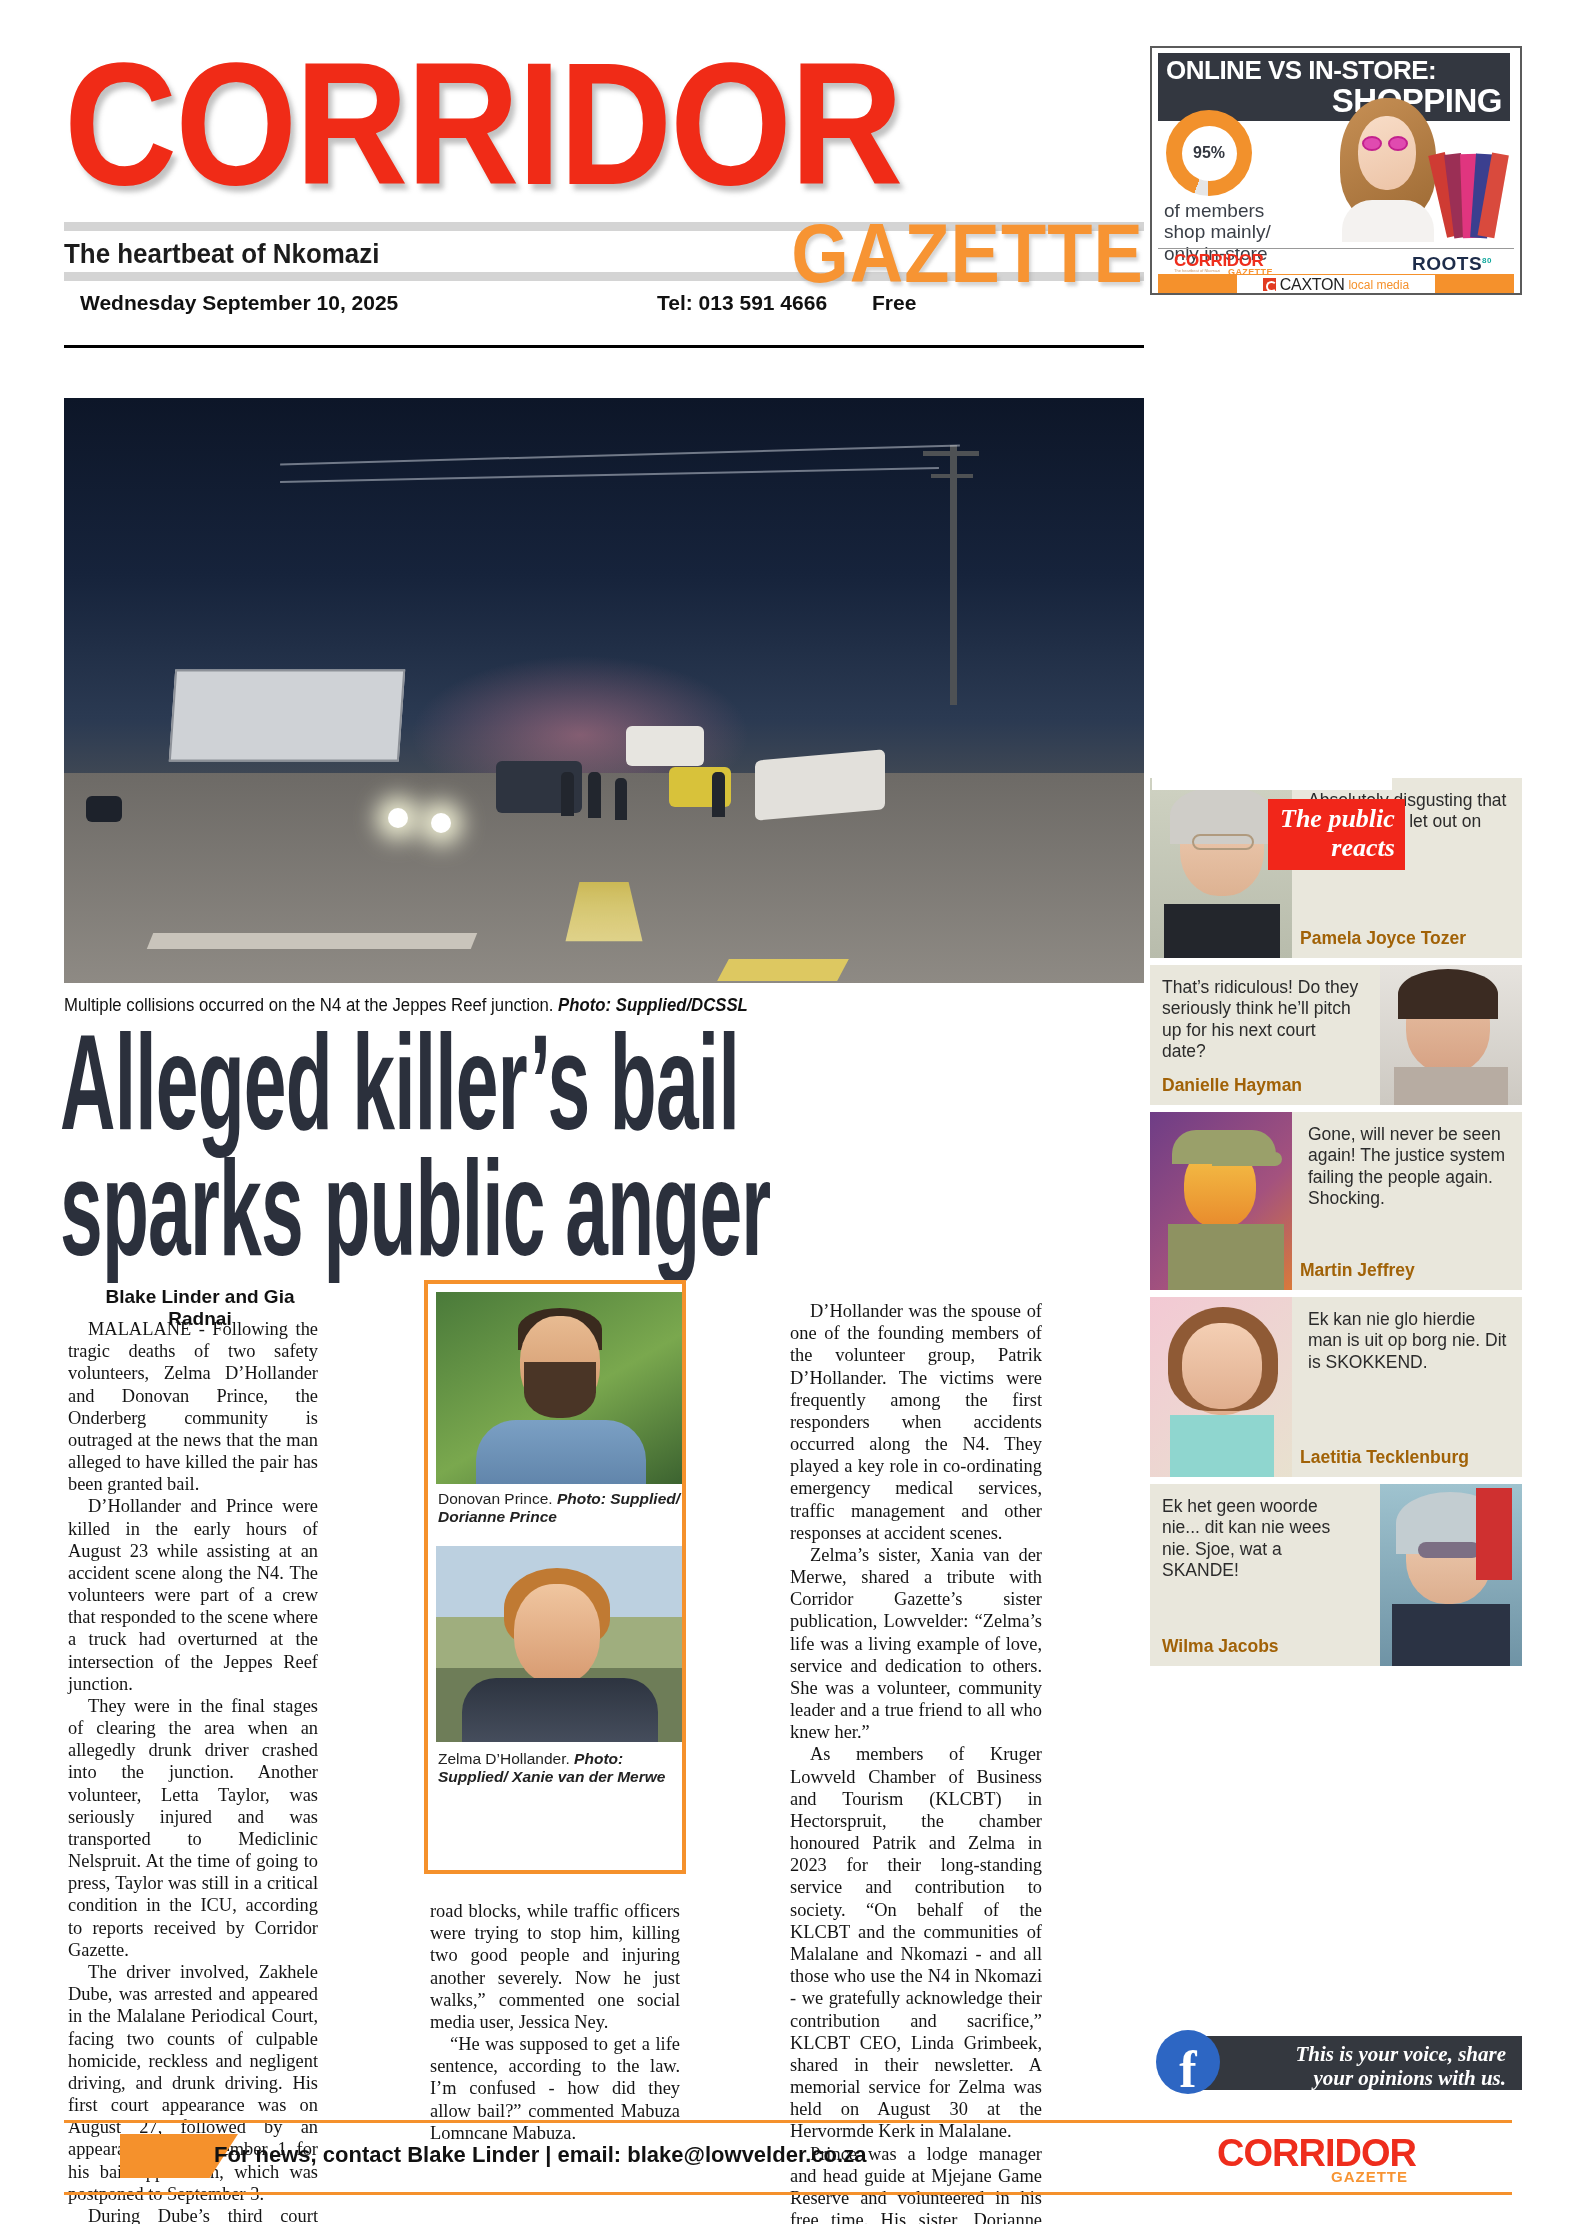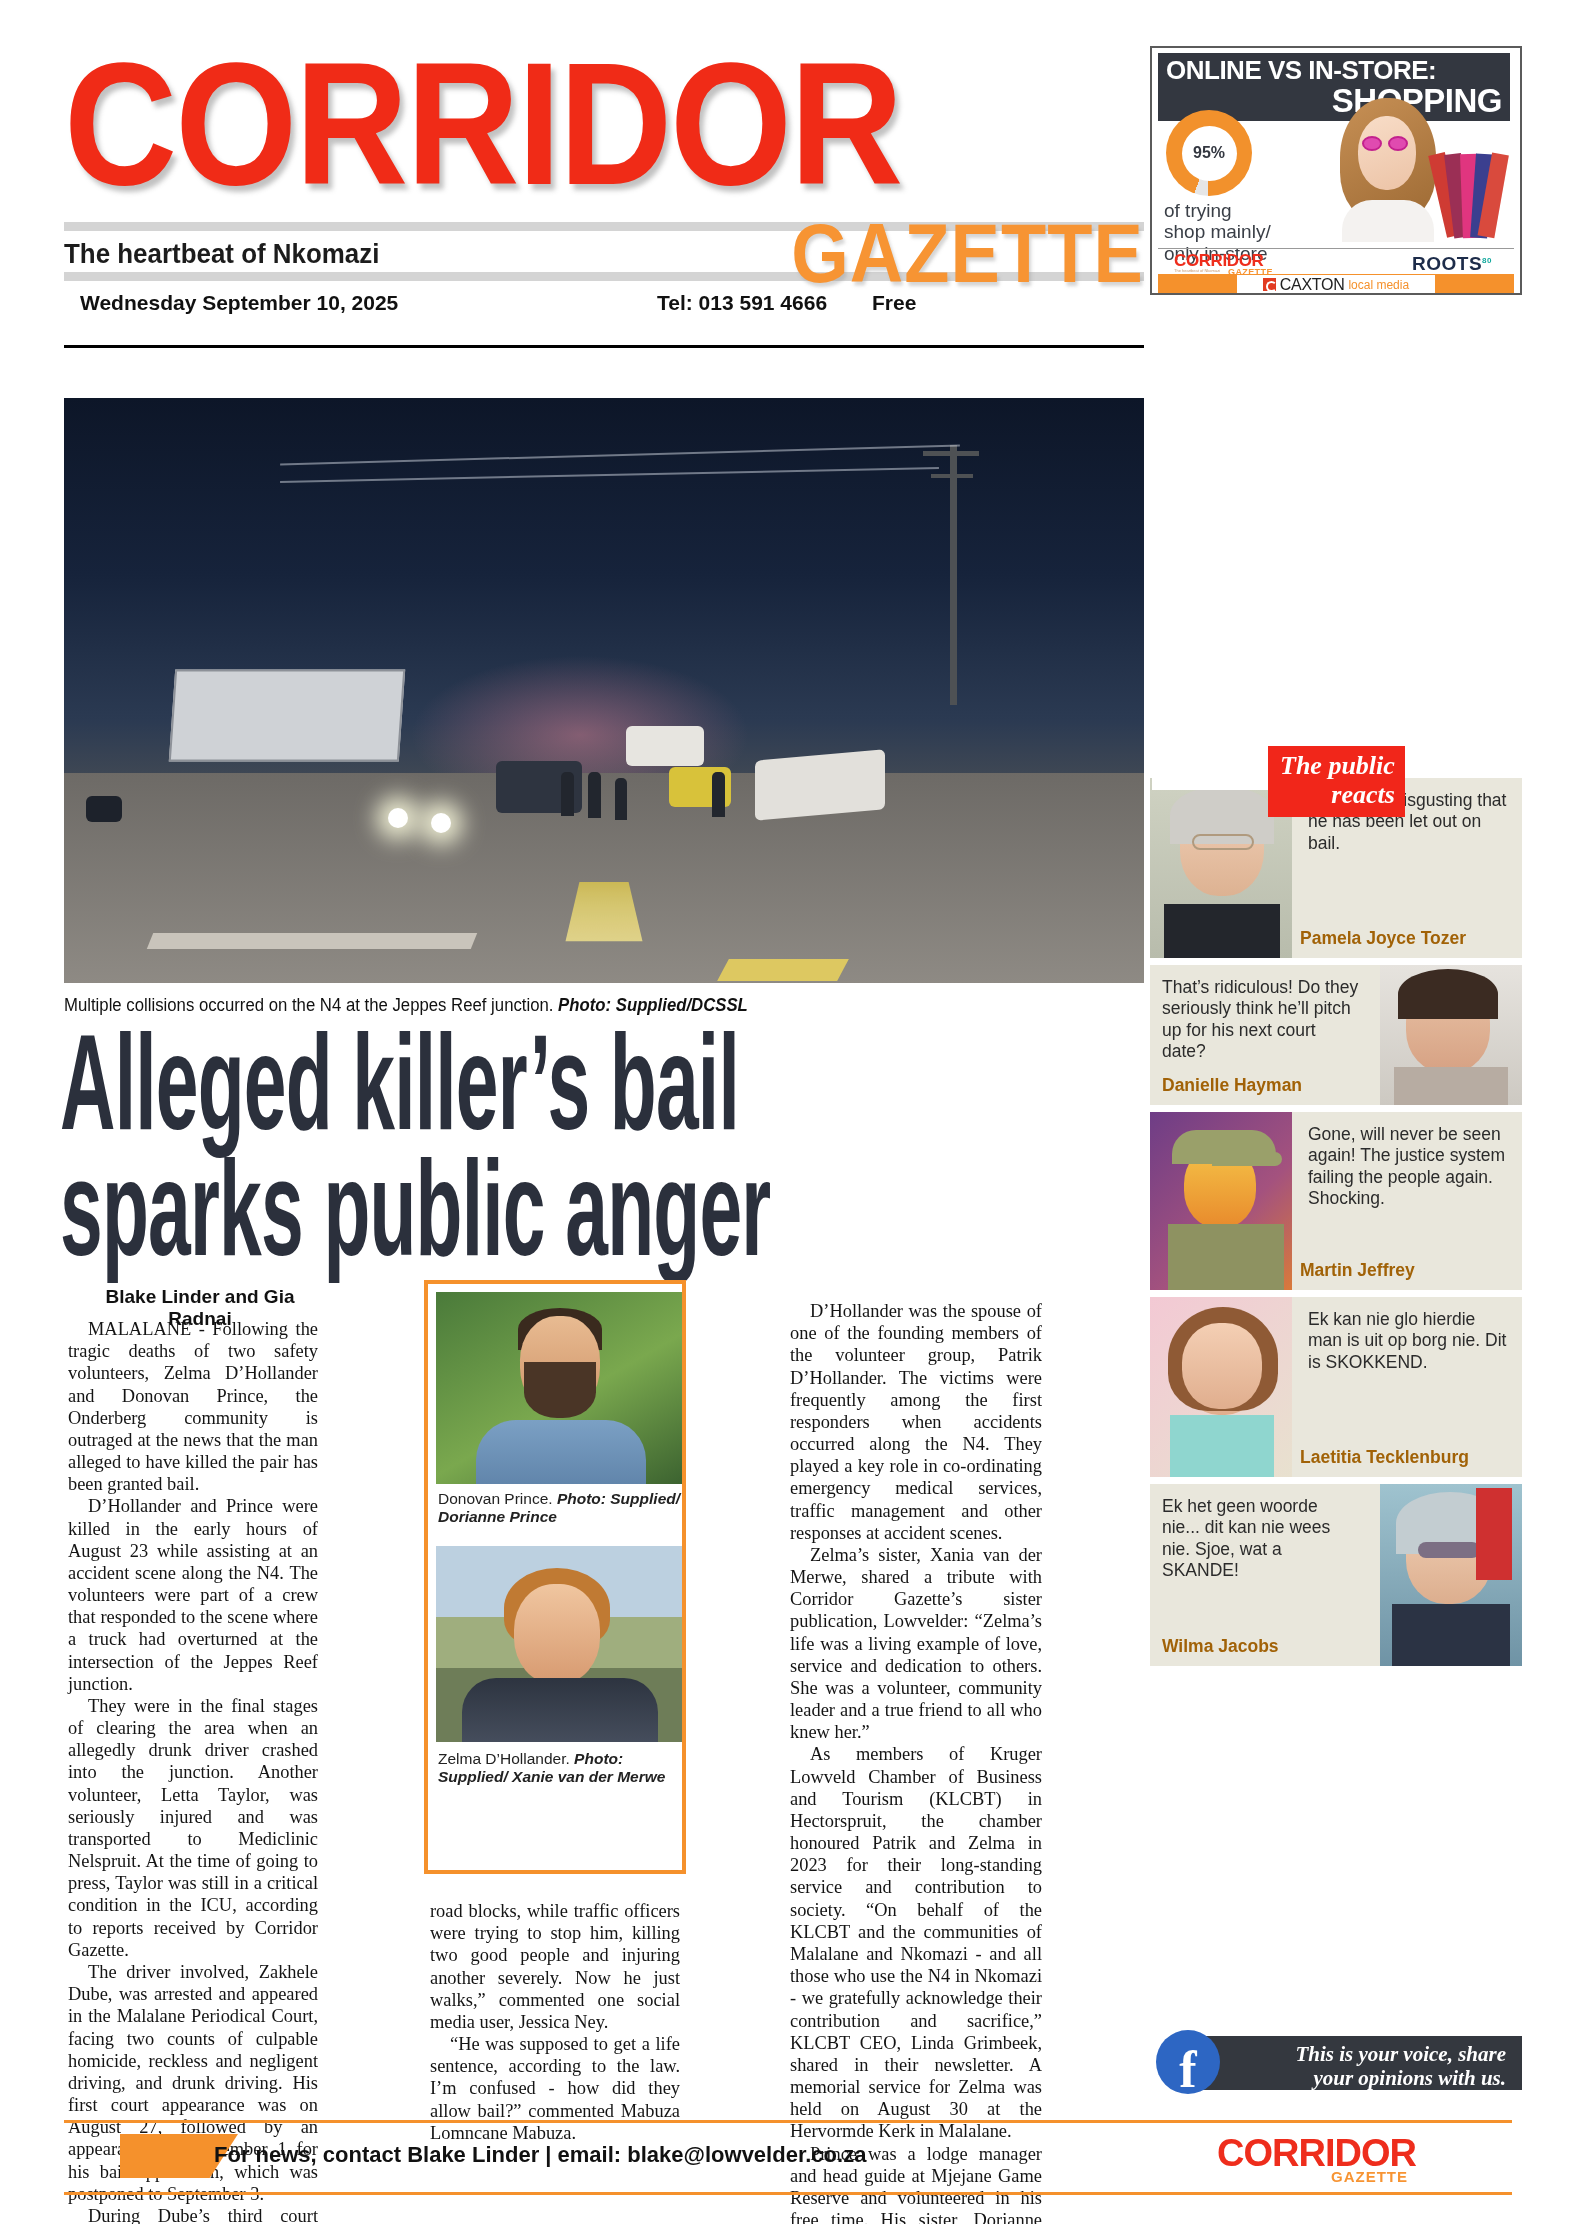--- a/index.html
+++ b/index.html
@@ -313,7 +313,7 @@
       <span>95%</span>
     </div>
     <div class="topad-text">
-      <div>of trying</div>
+      <div>of members</div>
       <div>shop mainly/</div>
       <div>only in-store</div>
     </div>

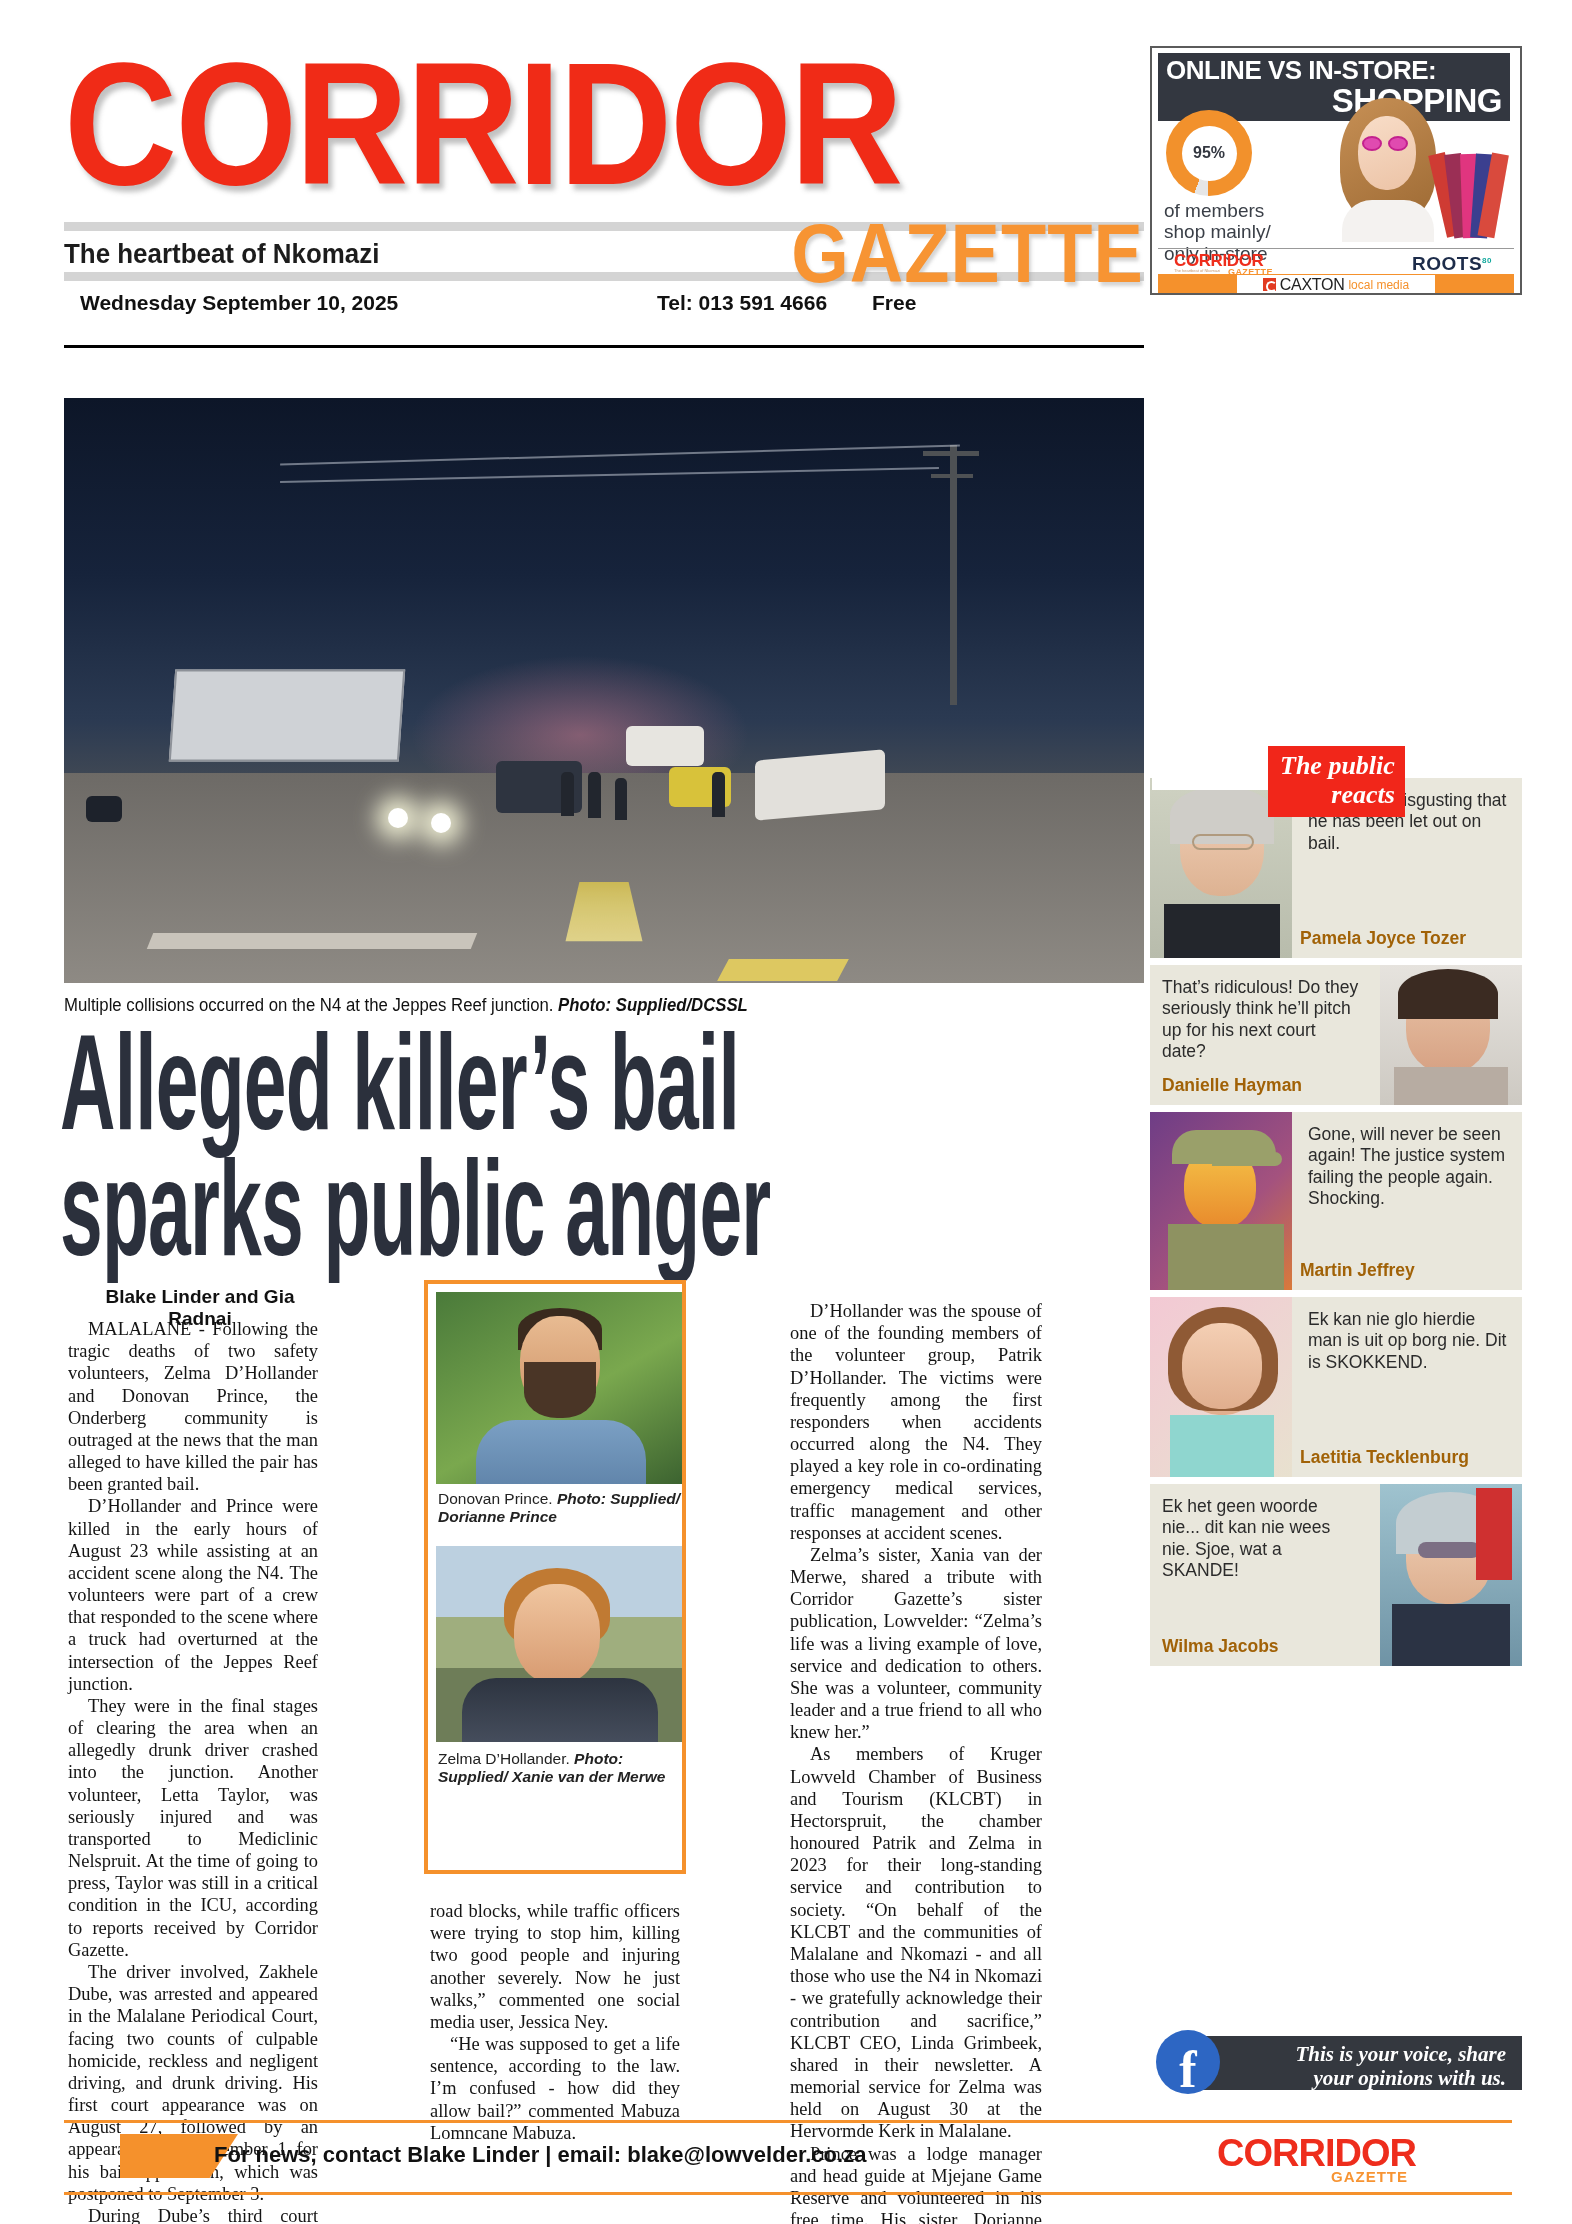--- a/index.html
+++ b/index.html
@@ -236,7 +236,7 @@
   .react.right-img .quote { margin-right:150px; }
   .react.right-img .who { left:12px; }
   .badge {
-    position:absolute; left:1268px; top:746px; z-index:6;
+    position:absolute; left:1268px; top:799px; z-index:6;
     background:#f1261a; color:#fff; font-family:"Liberation Serif", serif;
     font-style:italic; font-weight:700; font-size:26px; line-height:1.1;
     text-align:right; padding:6px 10px 8px 12px;

